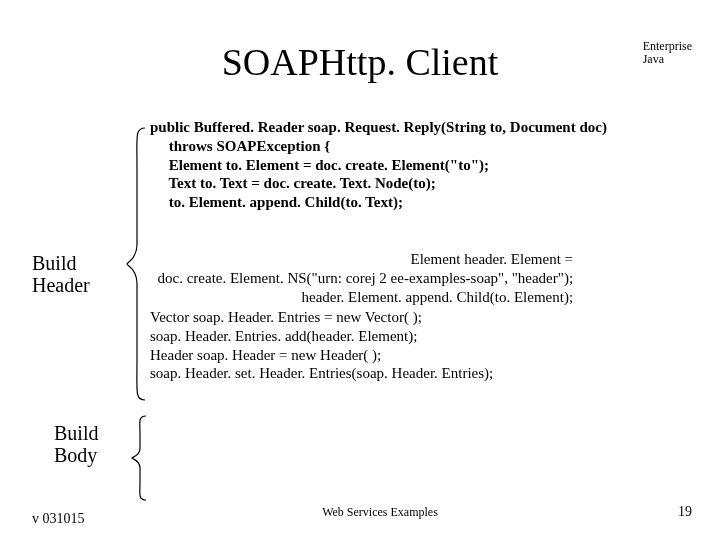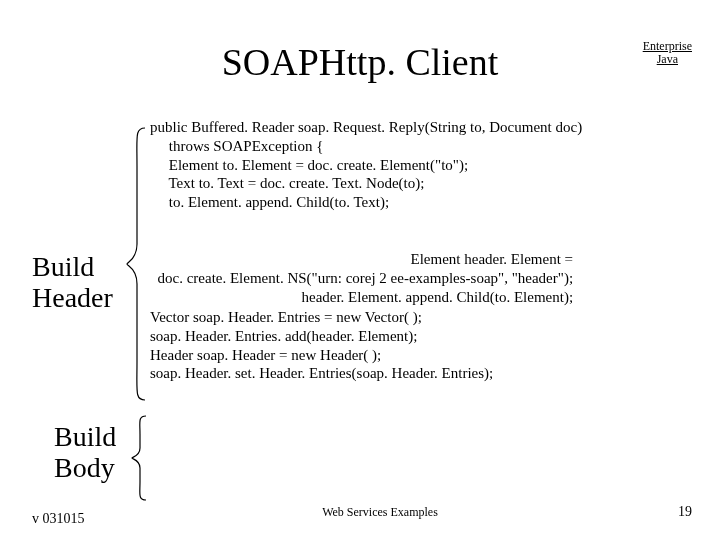--- a/index.html
+++ b/index.html
@@ -33,8 +33,7 @@
     right: 28px;
     font-size: 12px;
     line-height: 1.1;
-    text-align: center;
-    text-decoration: underline;
+    text-align: left;
   }
   .code-intro {
     position: absolute;

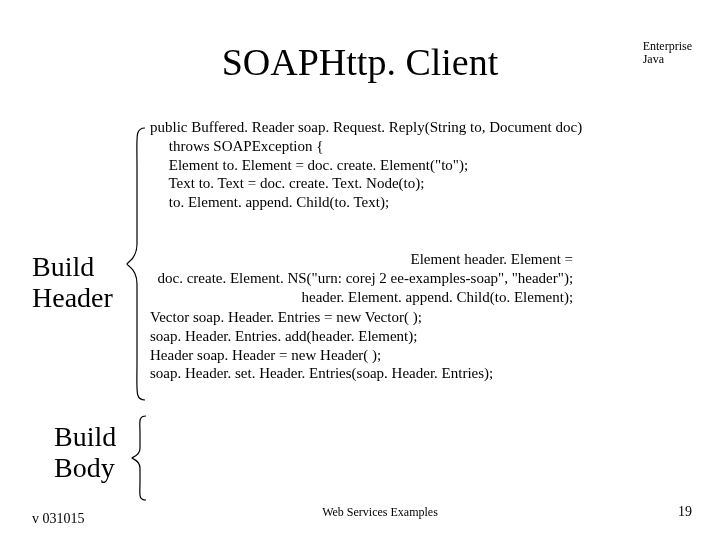--- a/index.html
+++ b/index.html
@@ -114,7 +114,7 @@
   <div class="corner" style="white-space: pre;">Enterprise
 Java</div>
 
-  <div class="code-intro" style="white-space: pre;">public Buffered. Reader soap. Request. Reply(String to, Document doc)
+  <div class="code-intro" style="white-space: pre; font-weight: bold;">public Buffered. Reader soap. Request. Reply(String to, Document doc)
      throws SOAPException {
      Element to. Element = doc. create. Element("to");
      Text to. Text = doc. create. Text. Node(to);

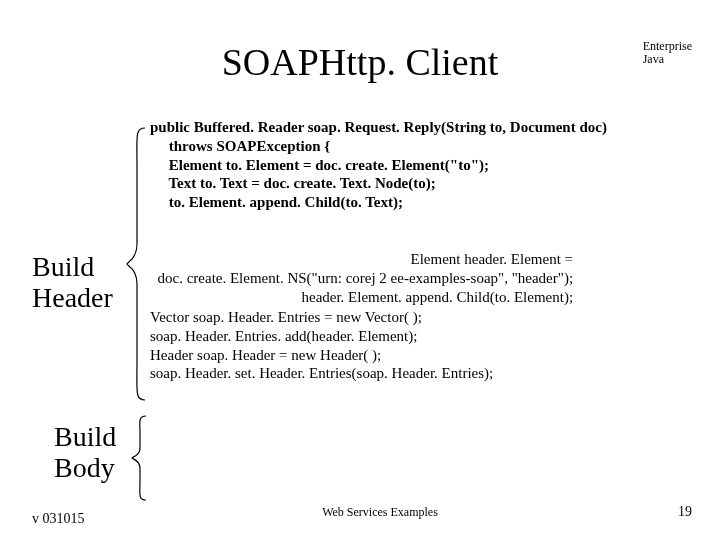--- a/index.html
+++ b/index.html
@@ -52,7 +52,7 @@
 
   .side-label {
     position: absolute;
-    font-size: 28px;
+    font-size: 20px;
     line-height: 1.1;
   }
   .label-header { top: 252px; left: 32px; }

